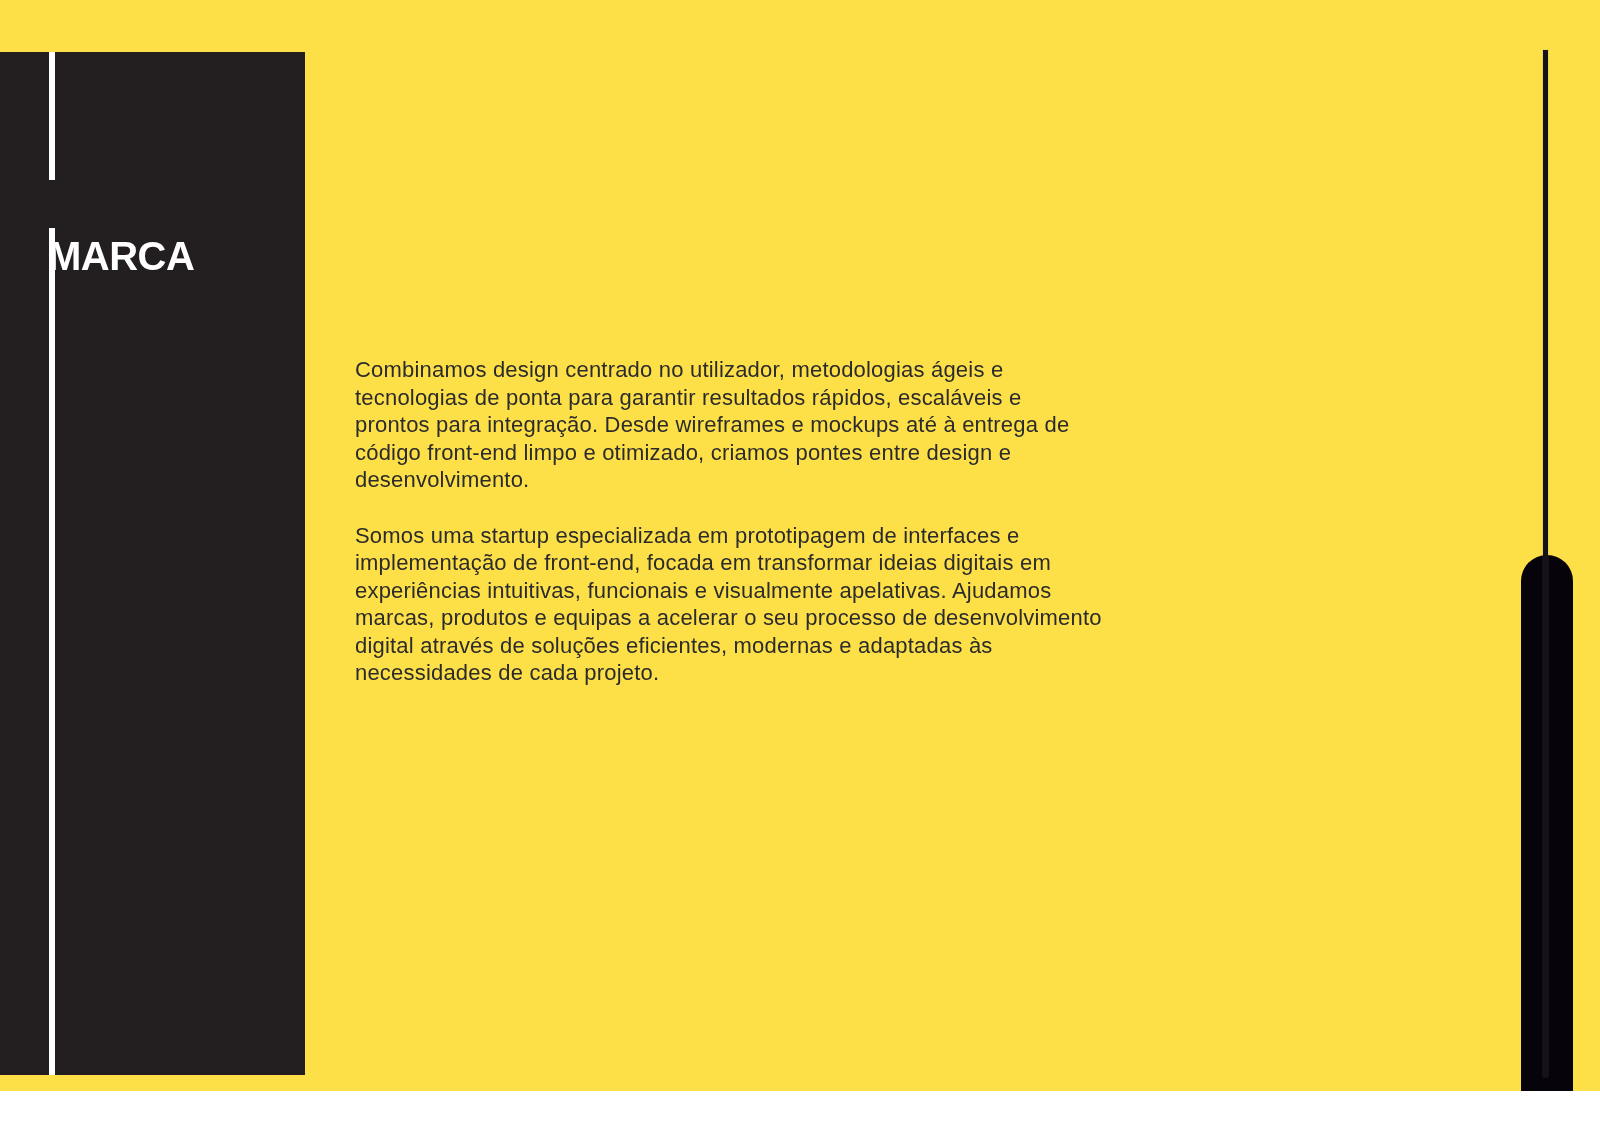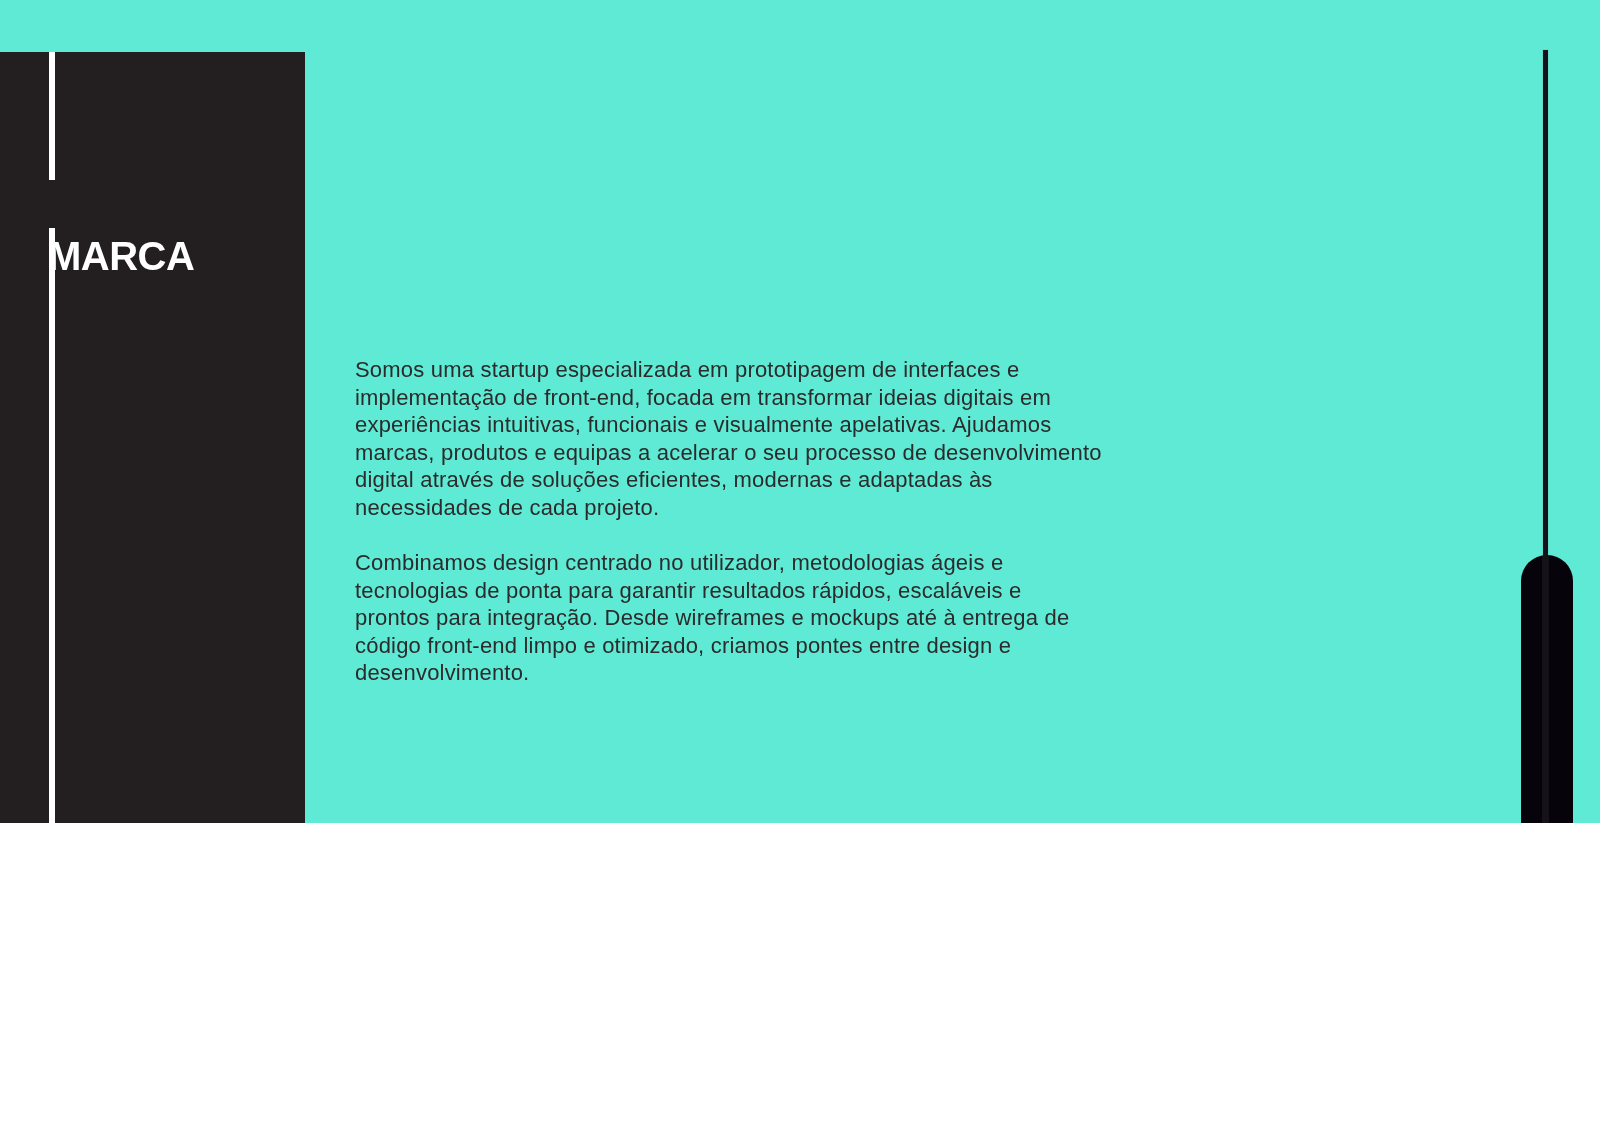--- a/index.html
+++ b/index.html
@@ -7,8 +7,8 @@
   .page {
     position: relative;
     width: 1600px;
-    height: 823px;
-    background: #5eead4;
+    height: 1091px;
+    background: #fde047;
     overflow: hidden;
     font-family: "Liberation Sans", sans-serif;
   }

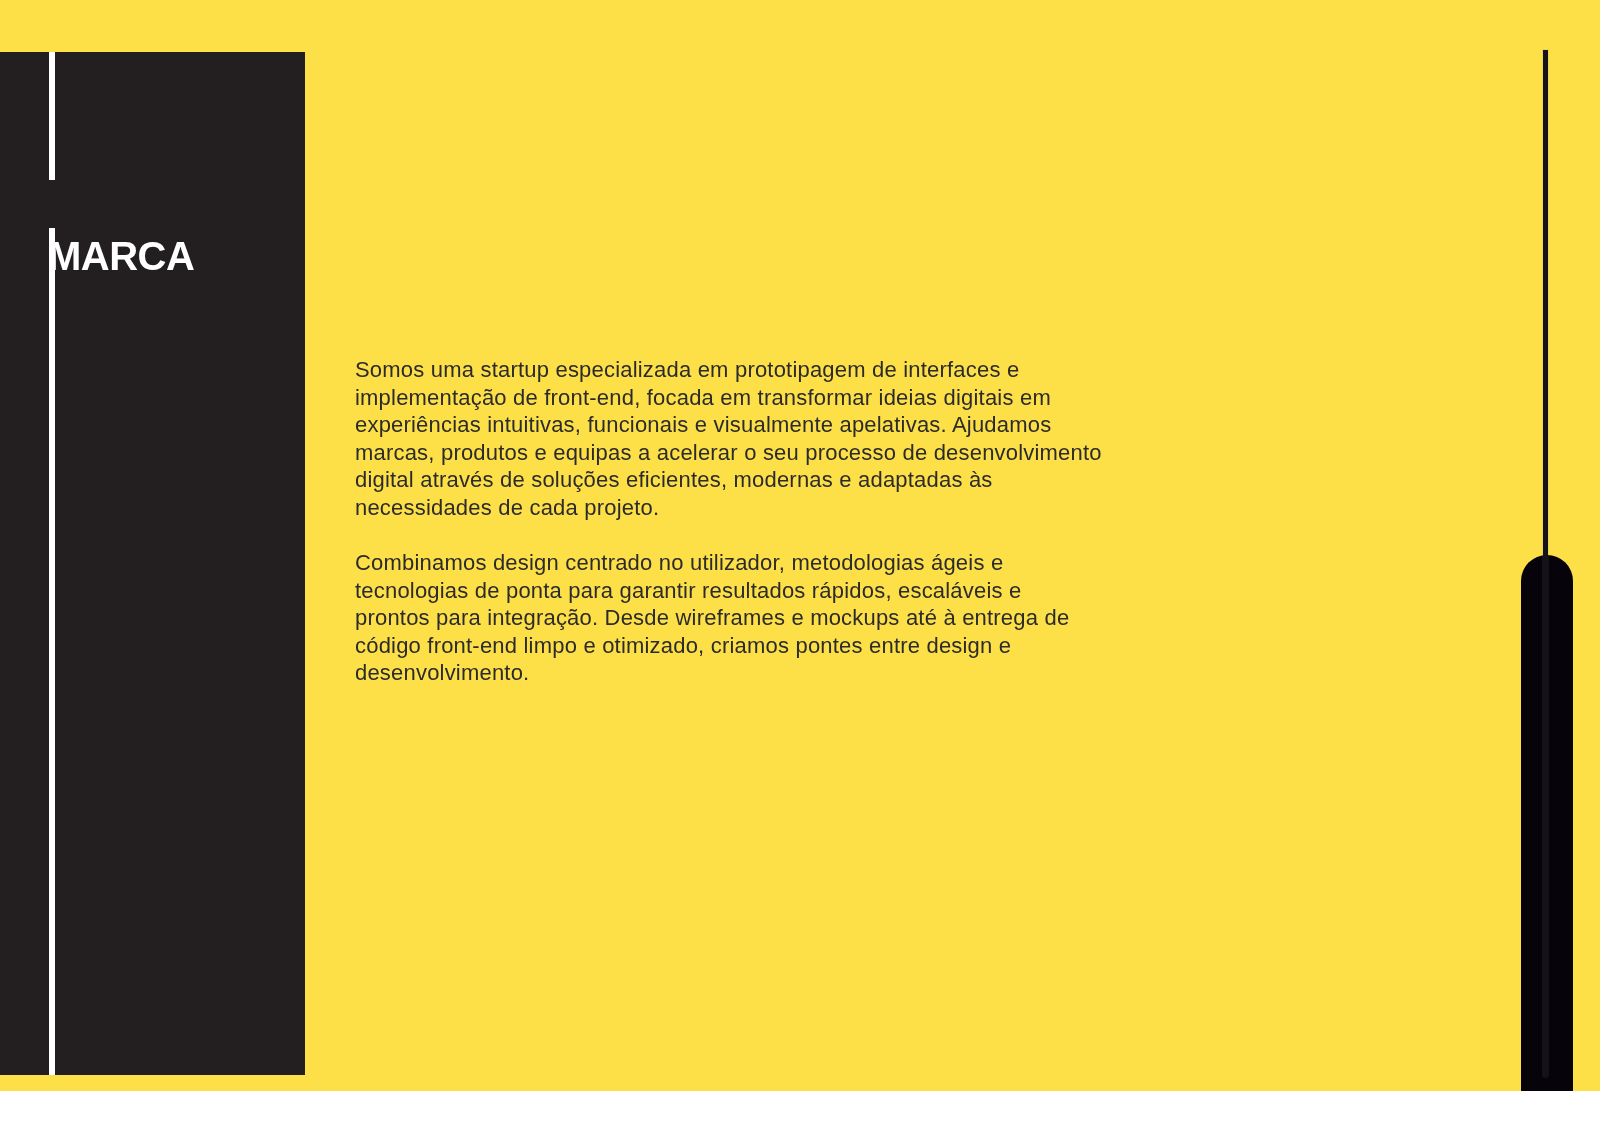--- a/index.html
+++ b/index.html
@@ -103,17 +103,17 @@
   </aside>
 
   <main class="content">
+    <p>Combinamos design centrado no utilizador, metodologias ágeis e
+tecnologias de ponta para garantir resultados rápidos, escaláveis e
+prontos para integração. Desde wireframes e mockups até à entrega de
+código front-end limpo e otimizado, criamos pontes entre design e
+desenvolvimento.</p>
     <p>Somos uma startup especializada em prototipagem de interfaces e
 implementação de front-end, focada em transformar ideias digitais em
 experiências intuitivas, funcionais e visualmente apelativas. Ajudamos
 marcas, produtos e equipas a acelerar o seu processo de desenvolvimento
 digital através de soluções eficientes, modernas e adaptadas às
 necessidades de cada projeto.</p>
-    <p>Combinamos design centrado no utilizador, metodologias ágeis e
-tecnologias de ponta para garantir resultados rápidos, escaláveis e
-prontos para integração. Desde wireframes e mockups até à entrega de
-código front-end limpo e otimizado, criamos pontes entre design e
-desenvolvimento.</p>
   </main>
 
   <div class="pill"></div>

